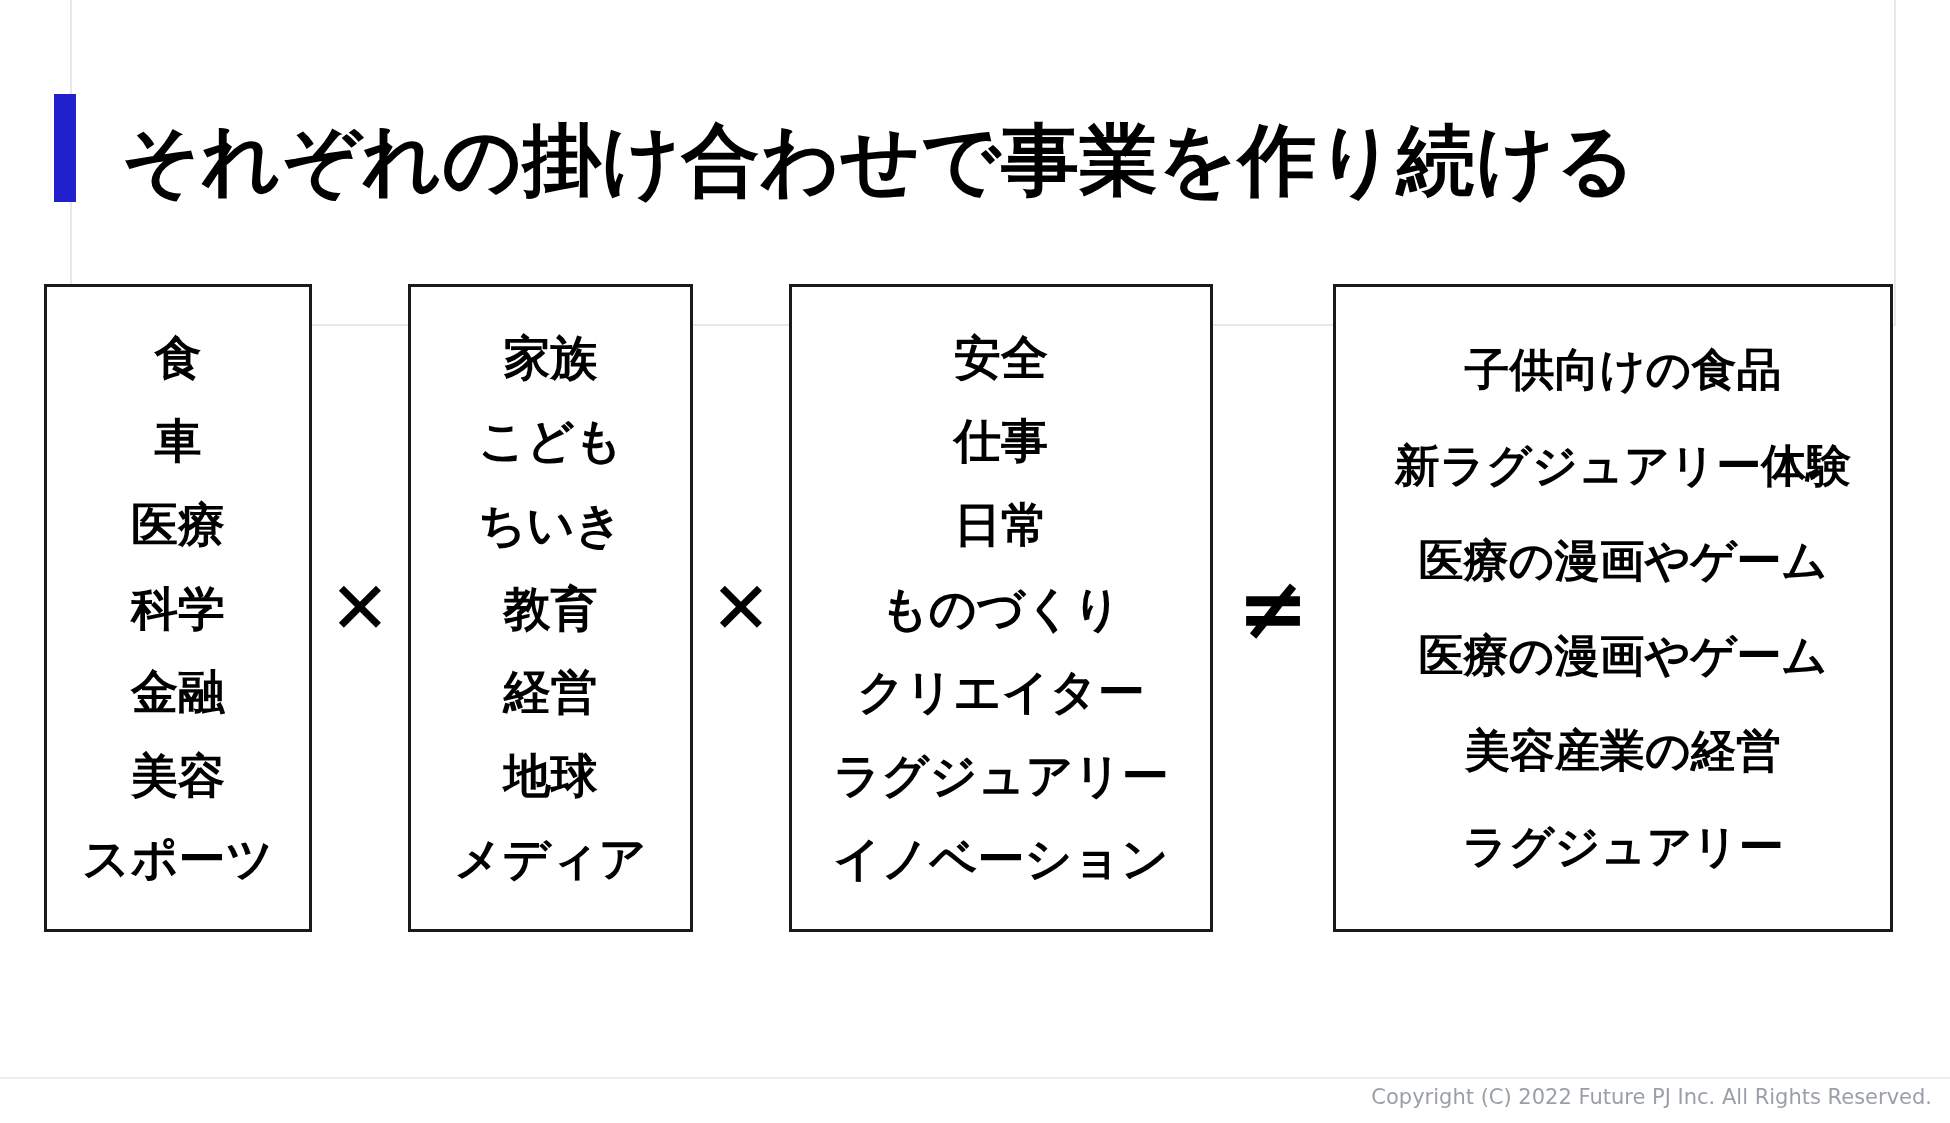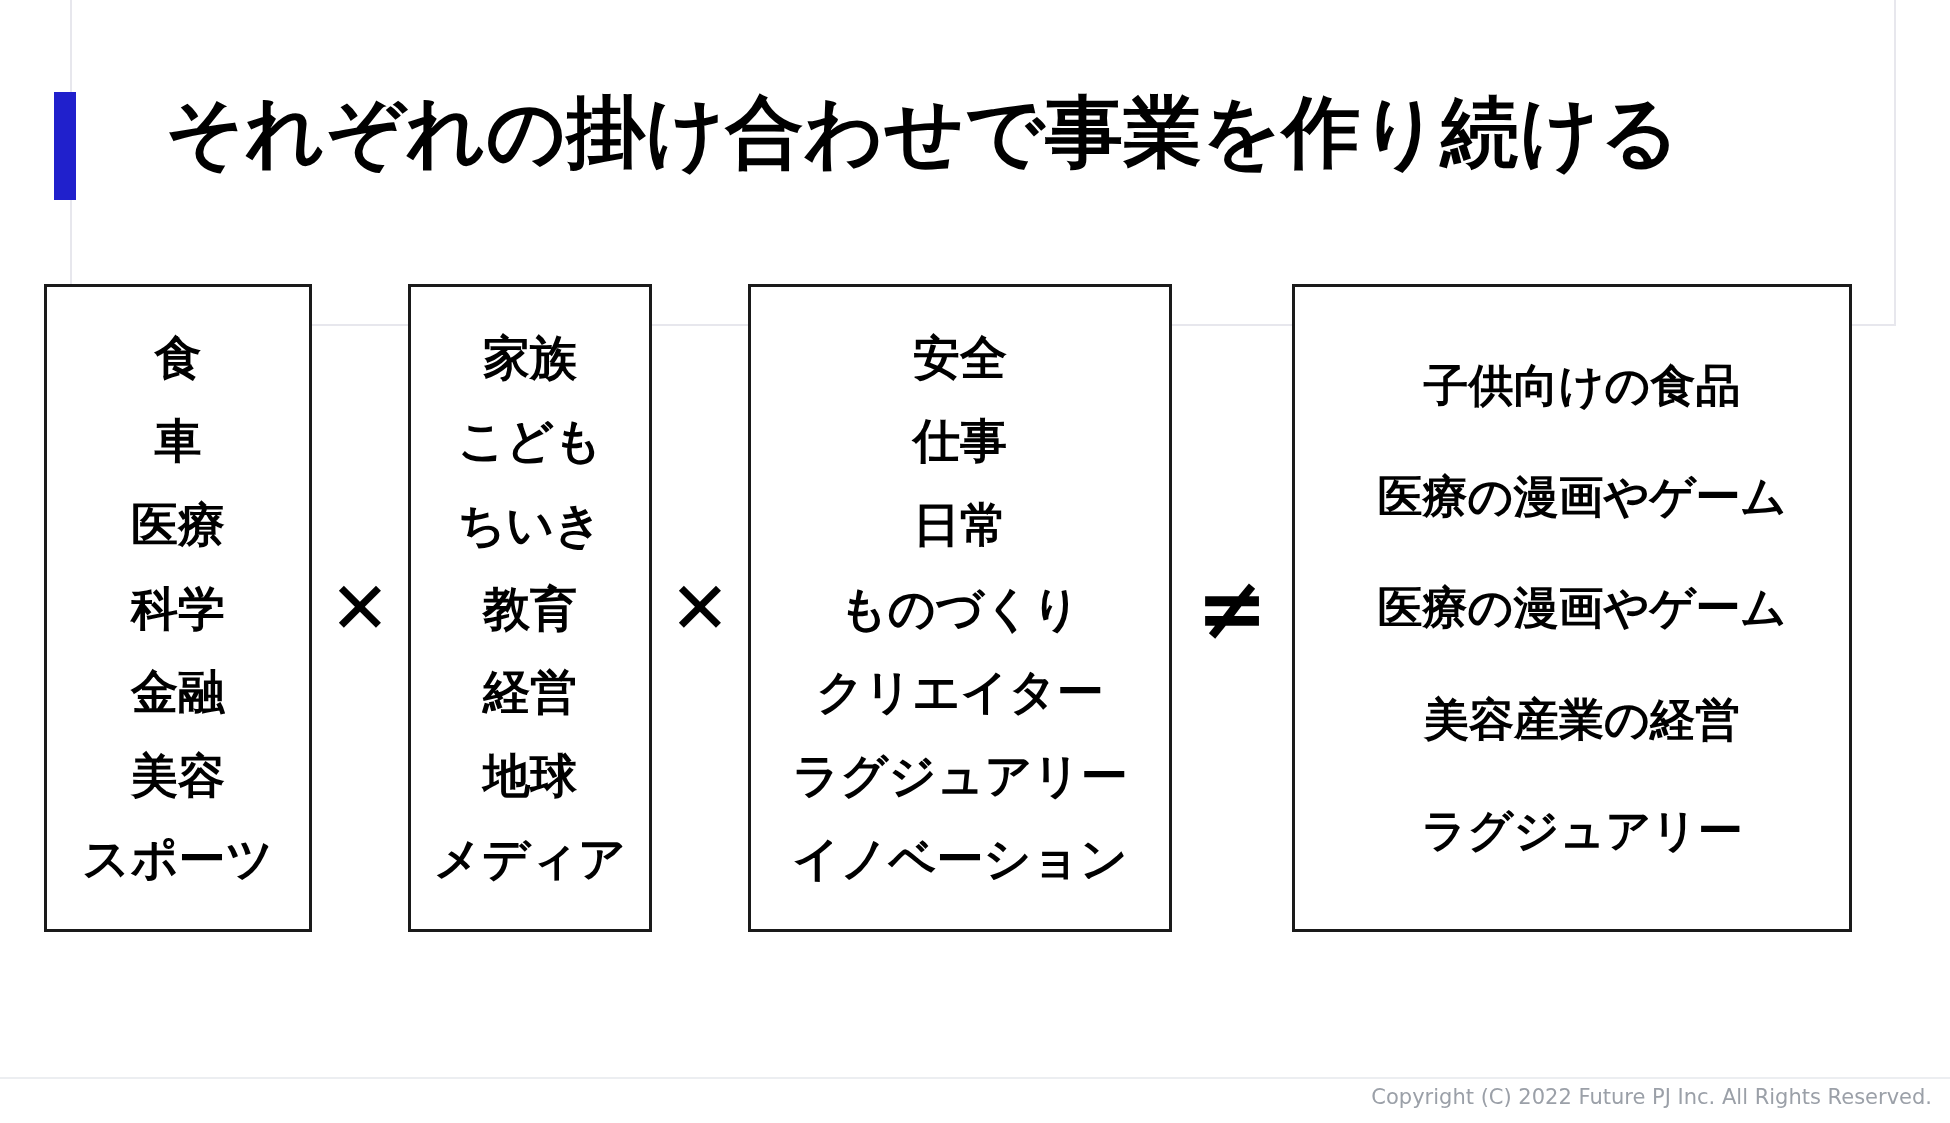--- a/index.html
+++ b/index.html
@@ -42,8 +42,7 @@
     top: 96px;
     height: 110px;
     display: flex;
-    align-items: flex-start;
-    gap: 44px;
+    align-items: flex-end;
   }
   .title-accent {
     width: 22px;

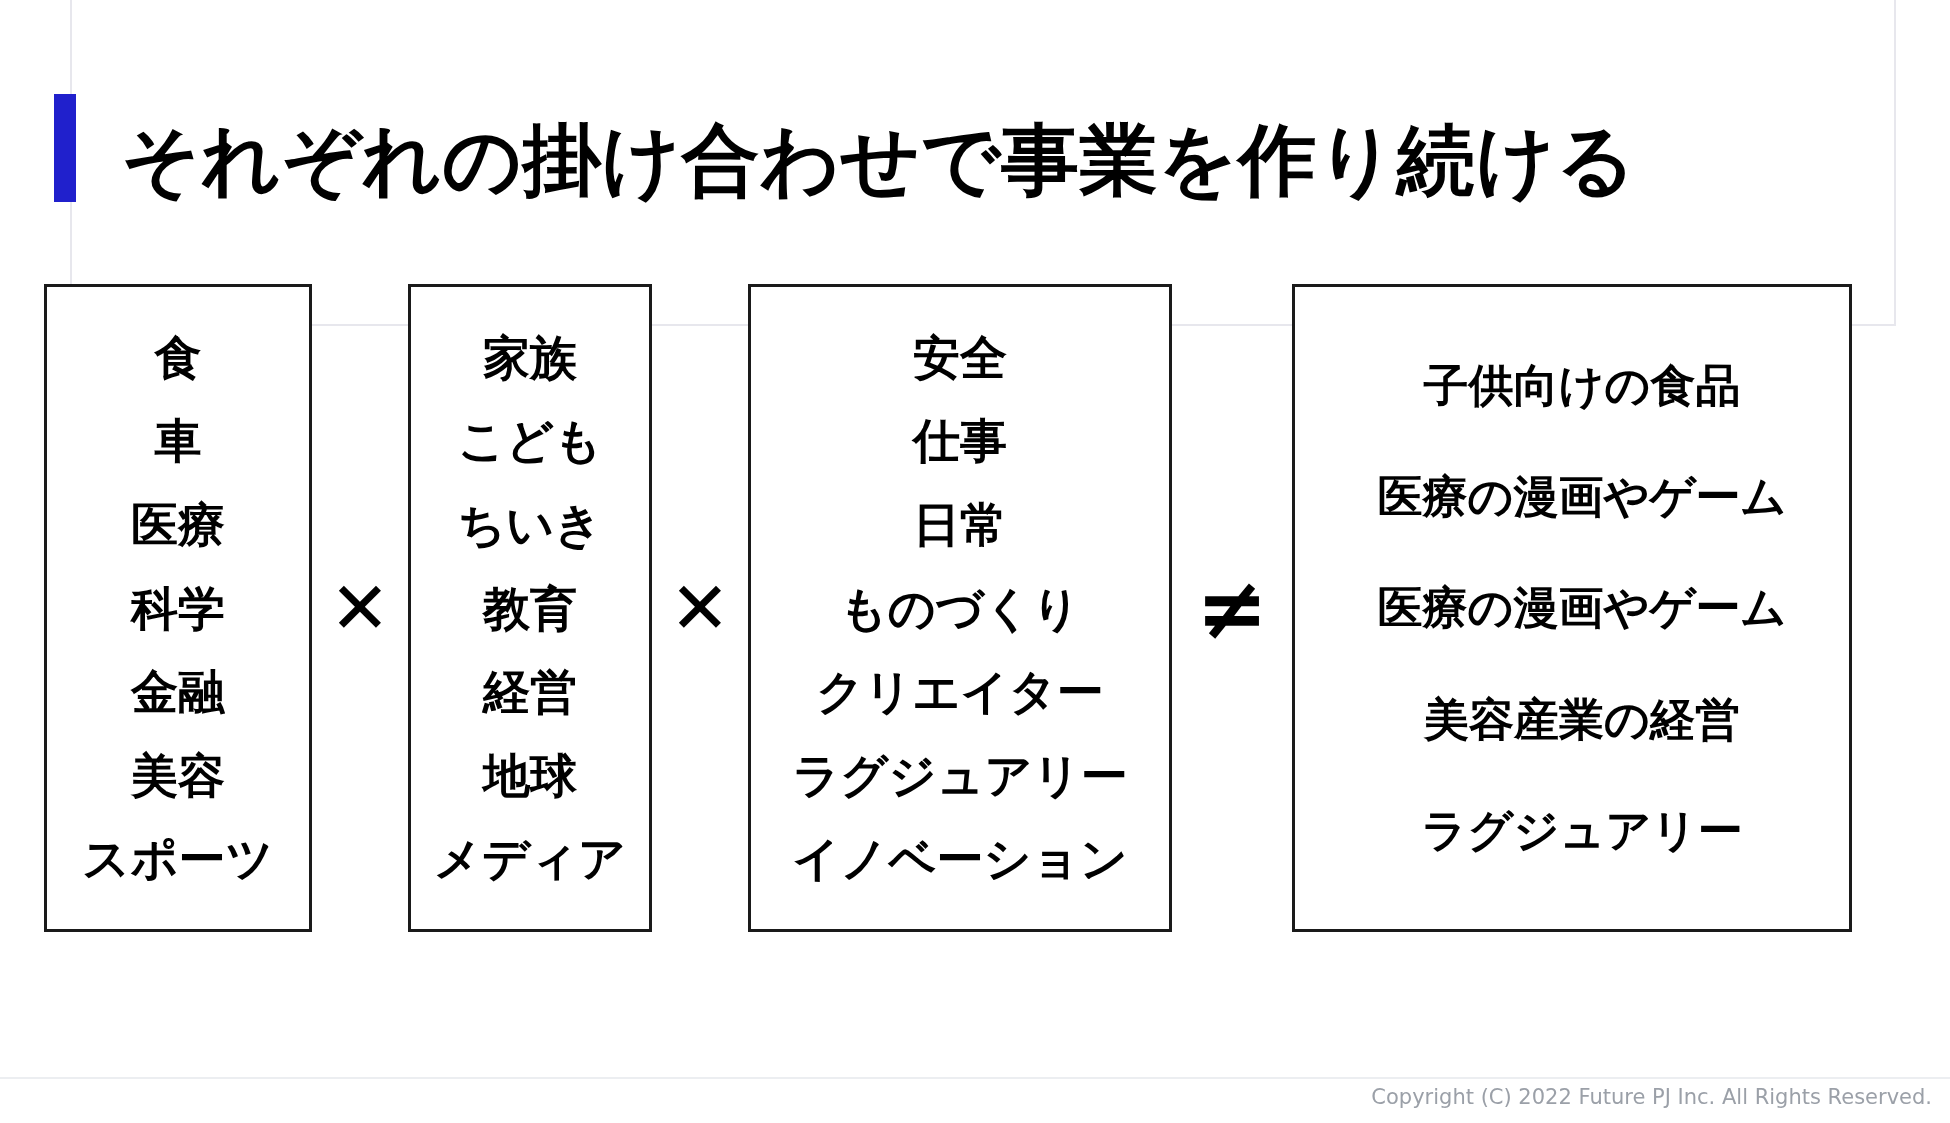--- a/index.html
+++ b/index.html
@@ -84,7 +84,7 @@
     padding: 10px 0;
   }
   .col-1 { margin-left: 44px; width: 268px; }
-  .col-2 { width: 244px; }
+  .col-2 { width: 285px; }
   .col-3 { width: 424px; }
   .col-4 { width: 560px; padding-left: 20px; }
 

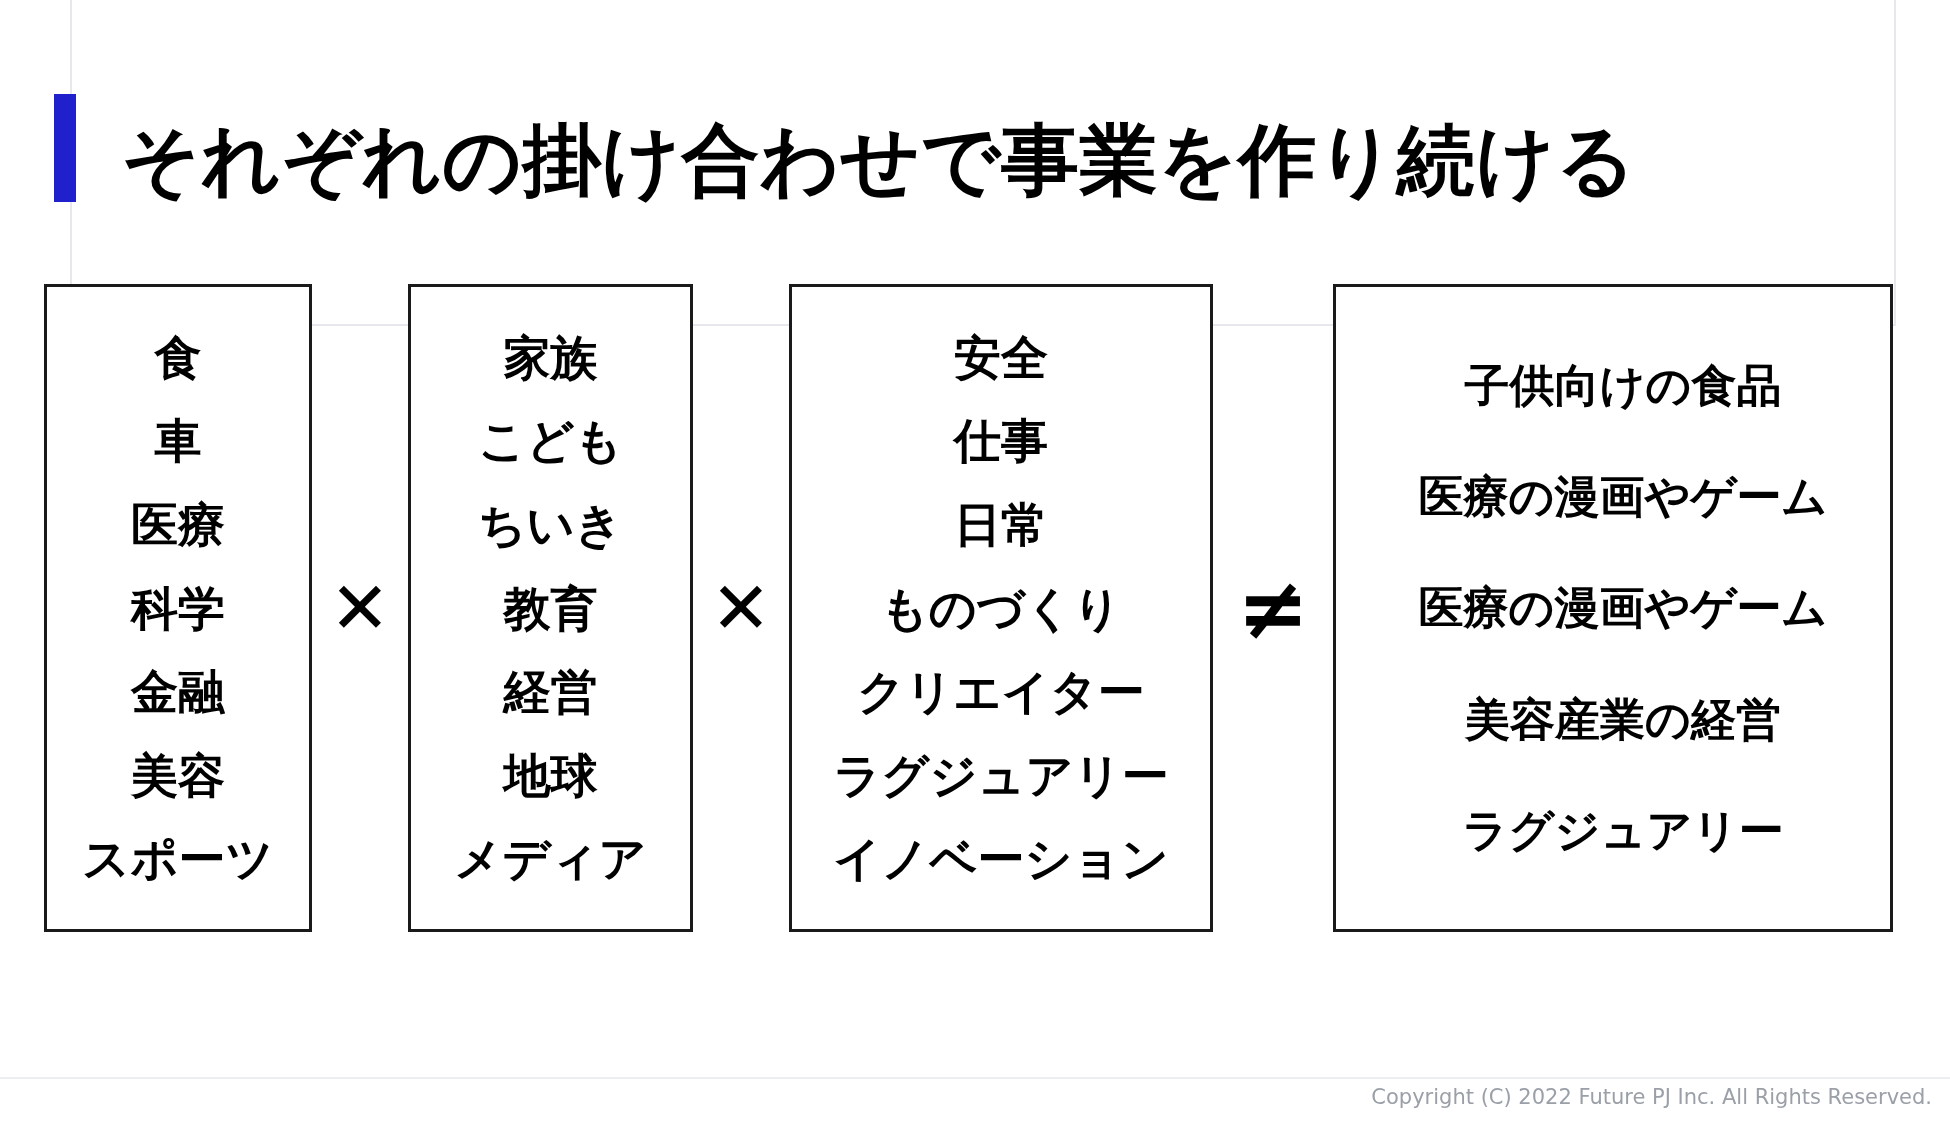--- a/index.html
+++ b/index.html
@@ -182,6 +182,7 @@
 
     <div class="col-box col-4">
       <div class="col-item">子供向けの食品</div>
+      <div class="col-item">新ラグジュアリー体験</div>
       <div class="col-item">医療の漫画やゲーム</div>
       <div class="col-item">医療の漫画やゲーム</div>
       <div class="col-item">美容産業の経営</div>

